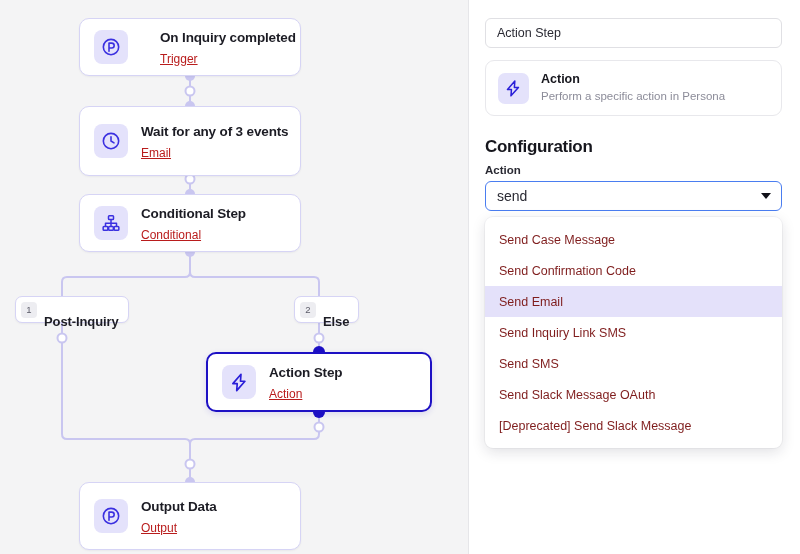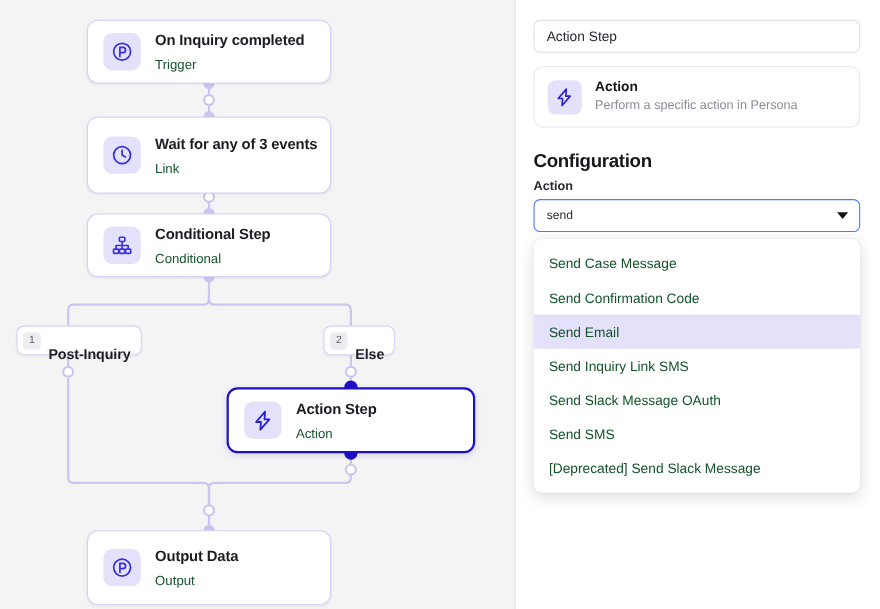--- a/index.html
+++ b/index.html
@@ -293,7 +293,7 @@
       </g>
     </svg>
 
-    <div class="node" style="left:79px; top:18px; width:222px; height:58px;">
+    <div class="node" style="left:79px; top:18px; width:222px; height:58px;gap:19px;">
       <span class="node-icon">
         <svg width="20" height="20" viewBox="0 0 24 24" aria-hidden="true">
           <circle cx="12" cy="12" r="9.2" fill="none" stroke="#3b30e0" stroke-width="1.9"></circle>

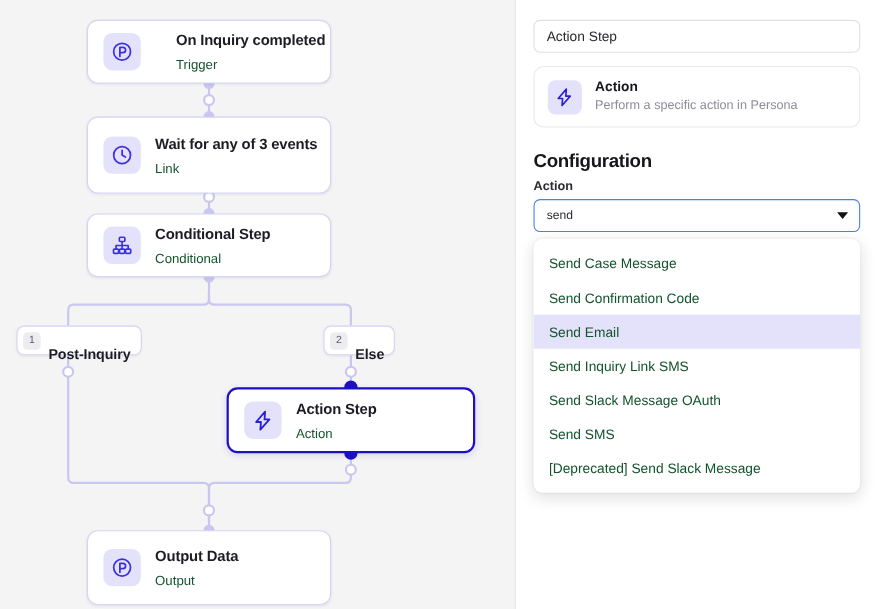--- a/index.html
+++ b/index.html
@@ -90,10 +90,11 @@
   }
   .node-sub {
     font-size: 12px;
-    color: #14532d;
+    color: #b91c1c;
     line-height: 15px;
     margin-top: 6px;
     white-space: nowrap;
+    text-decoration: underline;
   }
 
   

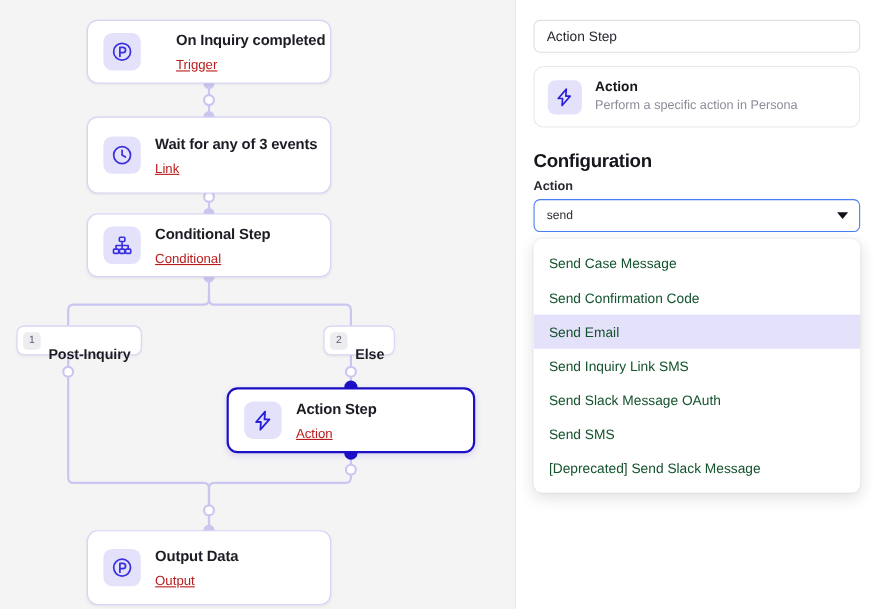--- a/index.html
+++ b/index.html
@@ -316,7 +316,7 @@
       </span>
       <span class="node-text">
         <span class="node-title">Wait for any of 3 events</span>
-        <span class="node-sub" style="display:block">Link</span>
+        <span class="node-sub" style="display:block">Email</span>
       </span>
     </div>
 

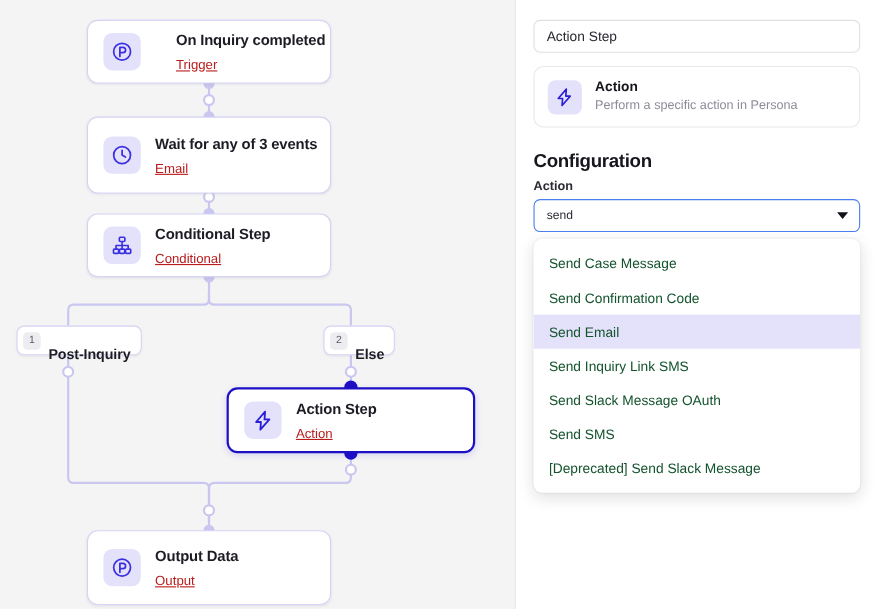--- a/index.html
+++ b/index.html
@@ -214,7 +214,7 @@
     align-items: center;
     justify-content: space-between;
     padding: 0 10px 0 11px;
-    font-size: 11px;
+    font-size: 14px;
     color: #2a2a33;
   }
   .caret {

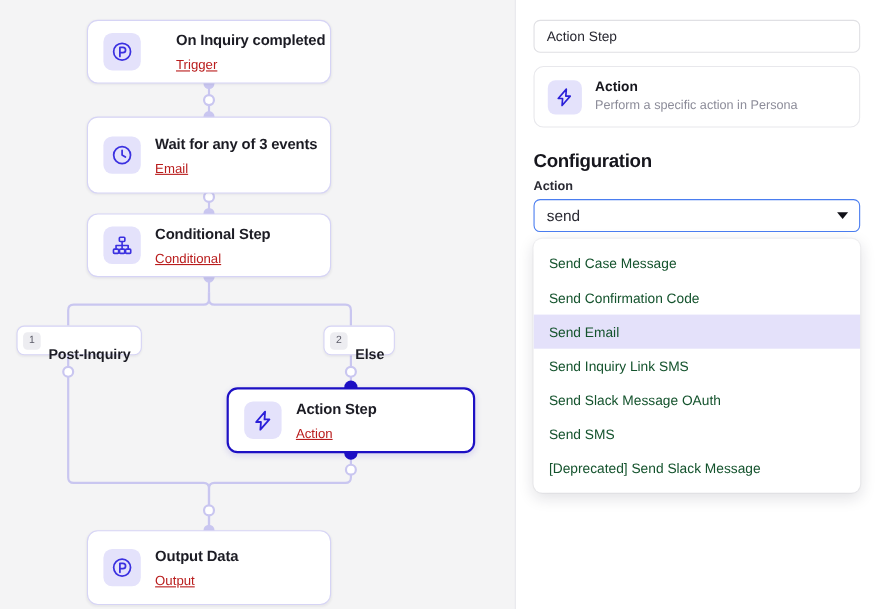--- a/index.html
+++ b/index.html
@@ -240,7 +240,7 @@
     align-items: center;
     padding: 0 14px;
     font-size: 12.5px;
-    color: #14532d;
+    color: #7f1d1d;
     text-align: center;
   }
   .dd-item.active { background: #e4e1fa; }

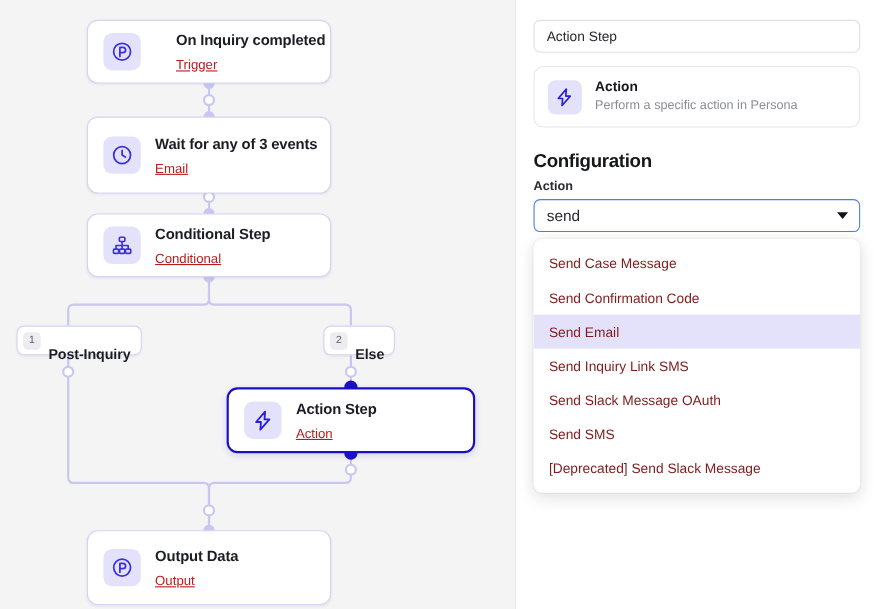--- a/index.html
+++ b/index.html
@@ -407,8 +407,8 @@
       <div class="dd-item">Send Confirmation Code</div>
       <div class="dd-item active">Send Email</div>
       <div class="dd-item">Send Inquiry Link SMS</div>
+      <div class="dd-item">Send SMS</div>
       <div class="dd-item">Send Slack Message OAuth</div>
-      <div class="dd-item">Send SMS</div>
       <div class="dd-item">[Deprecated] Send Slack Message</div>
     </div>
 

